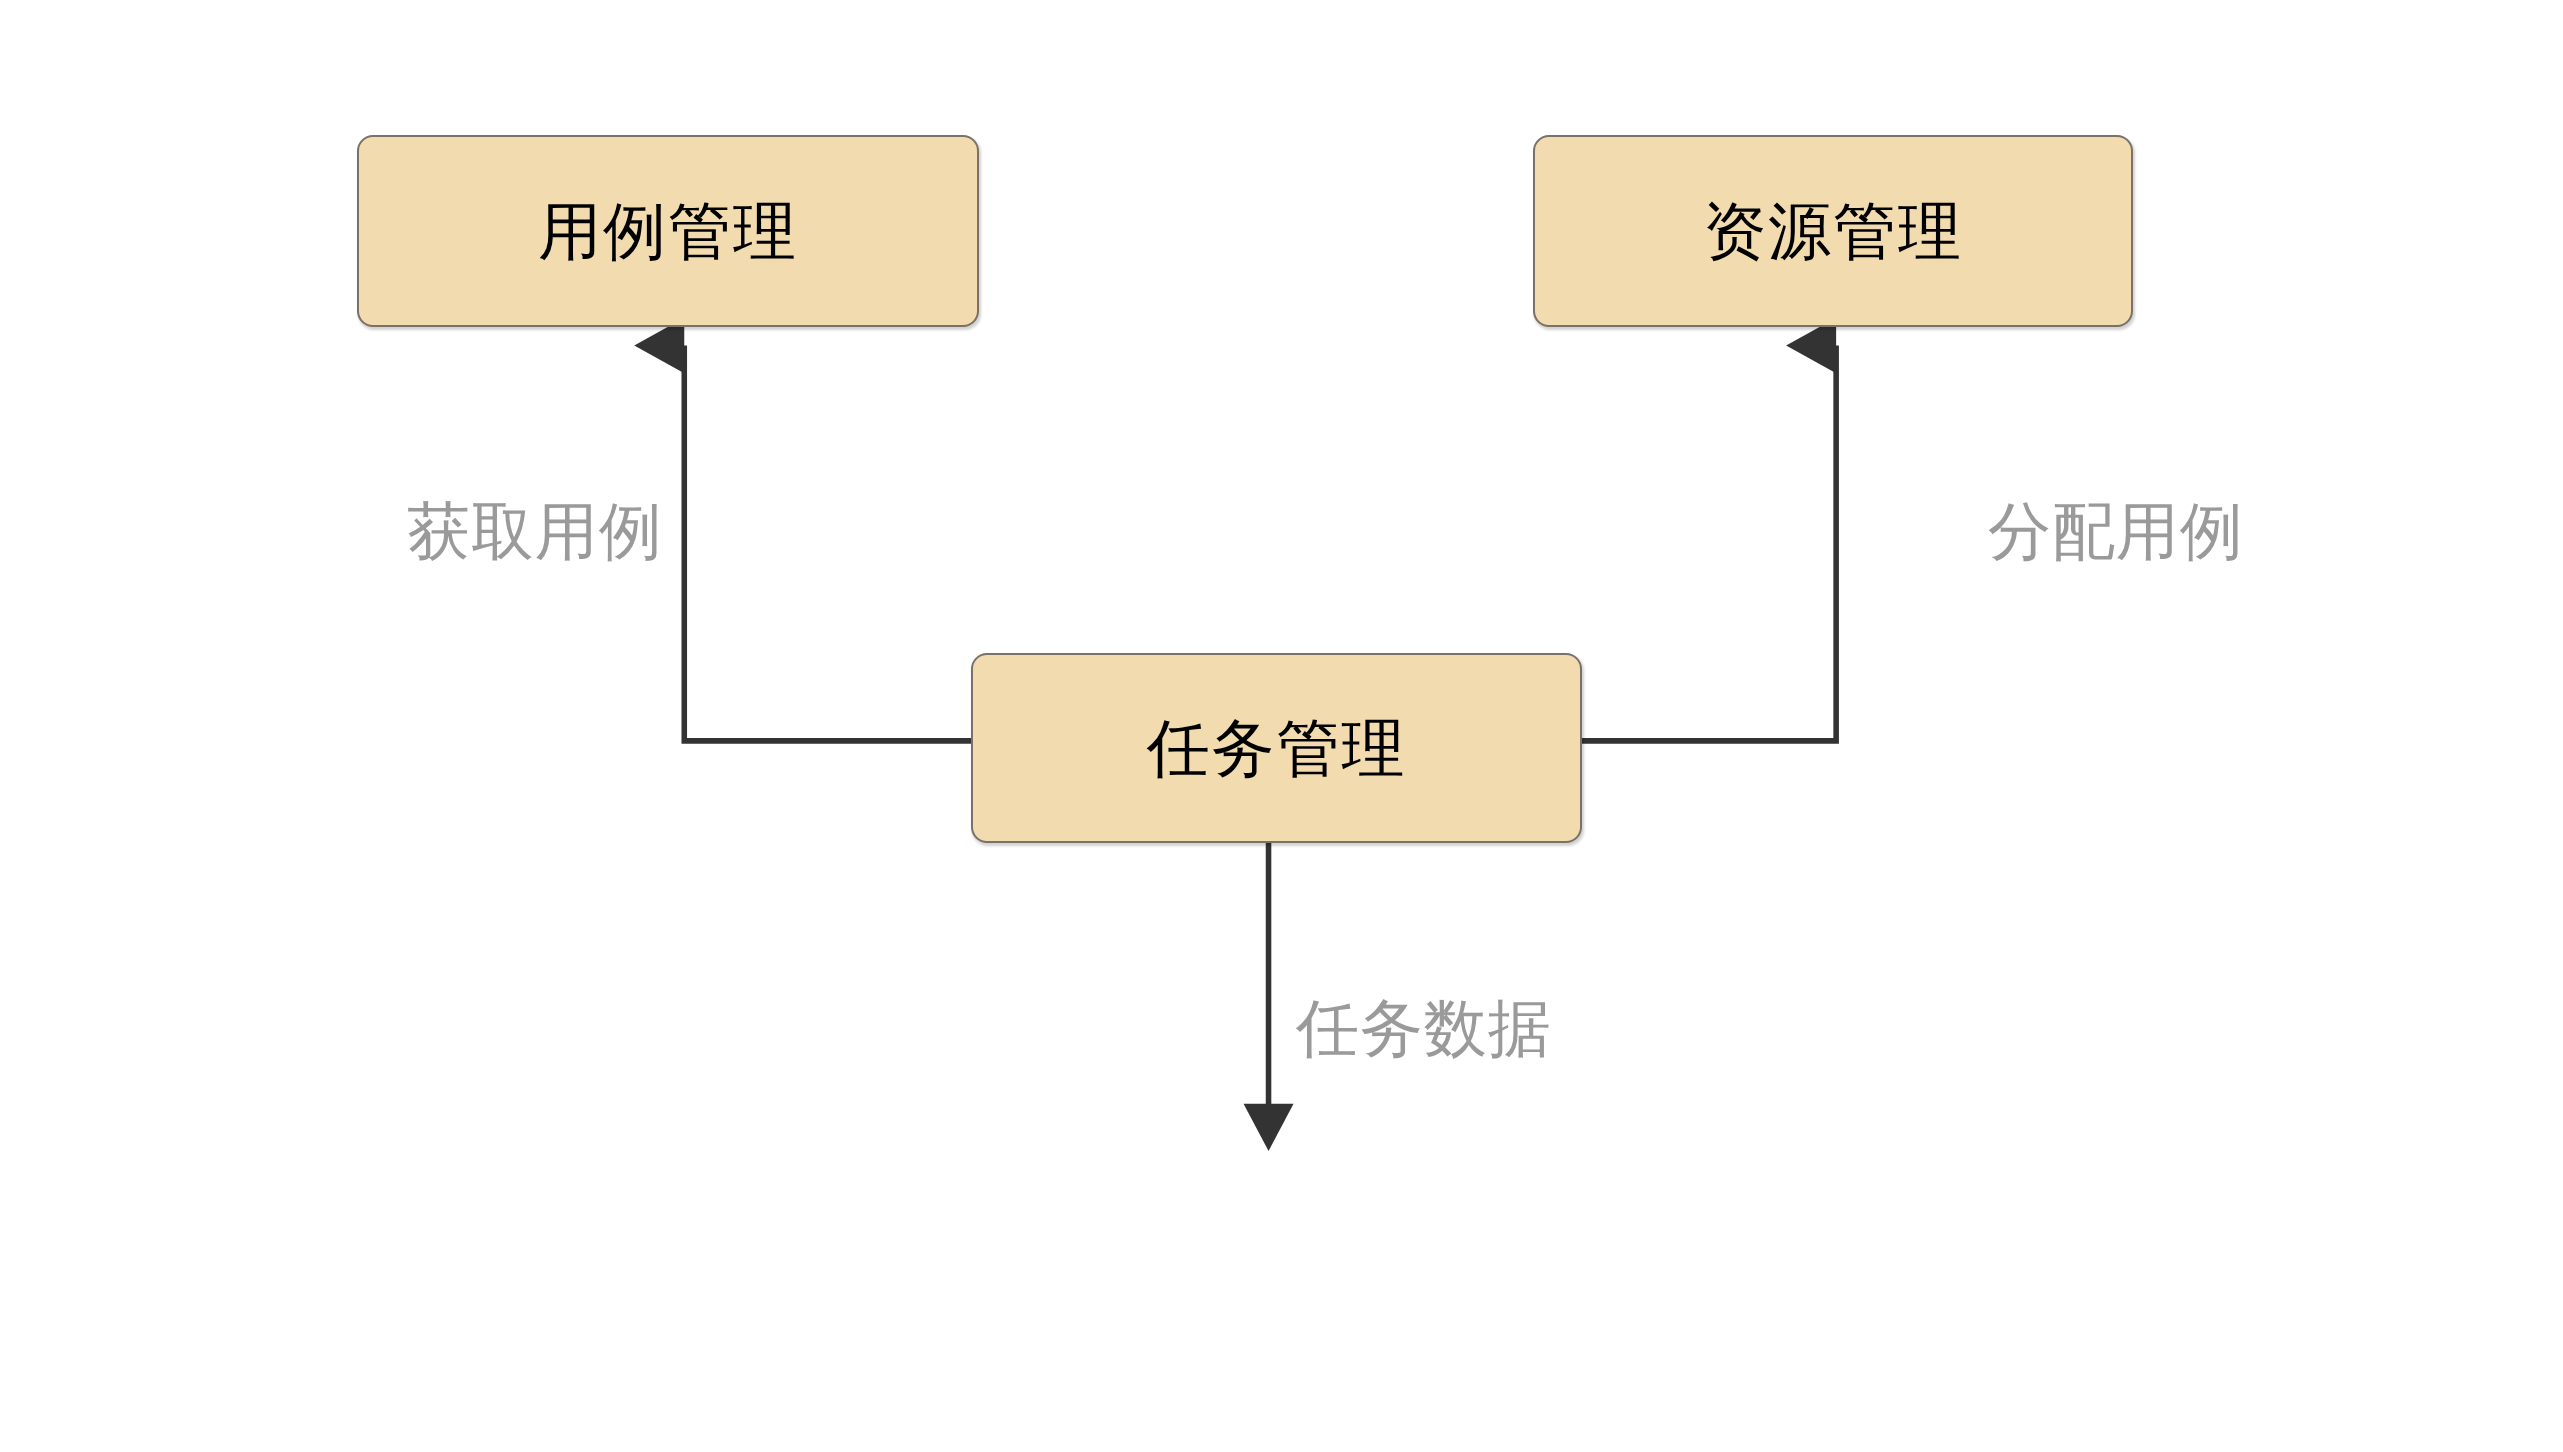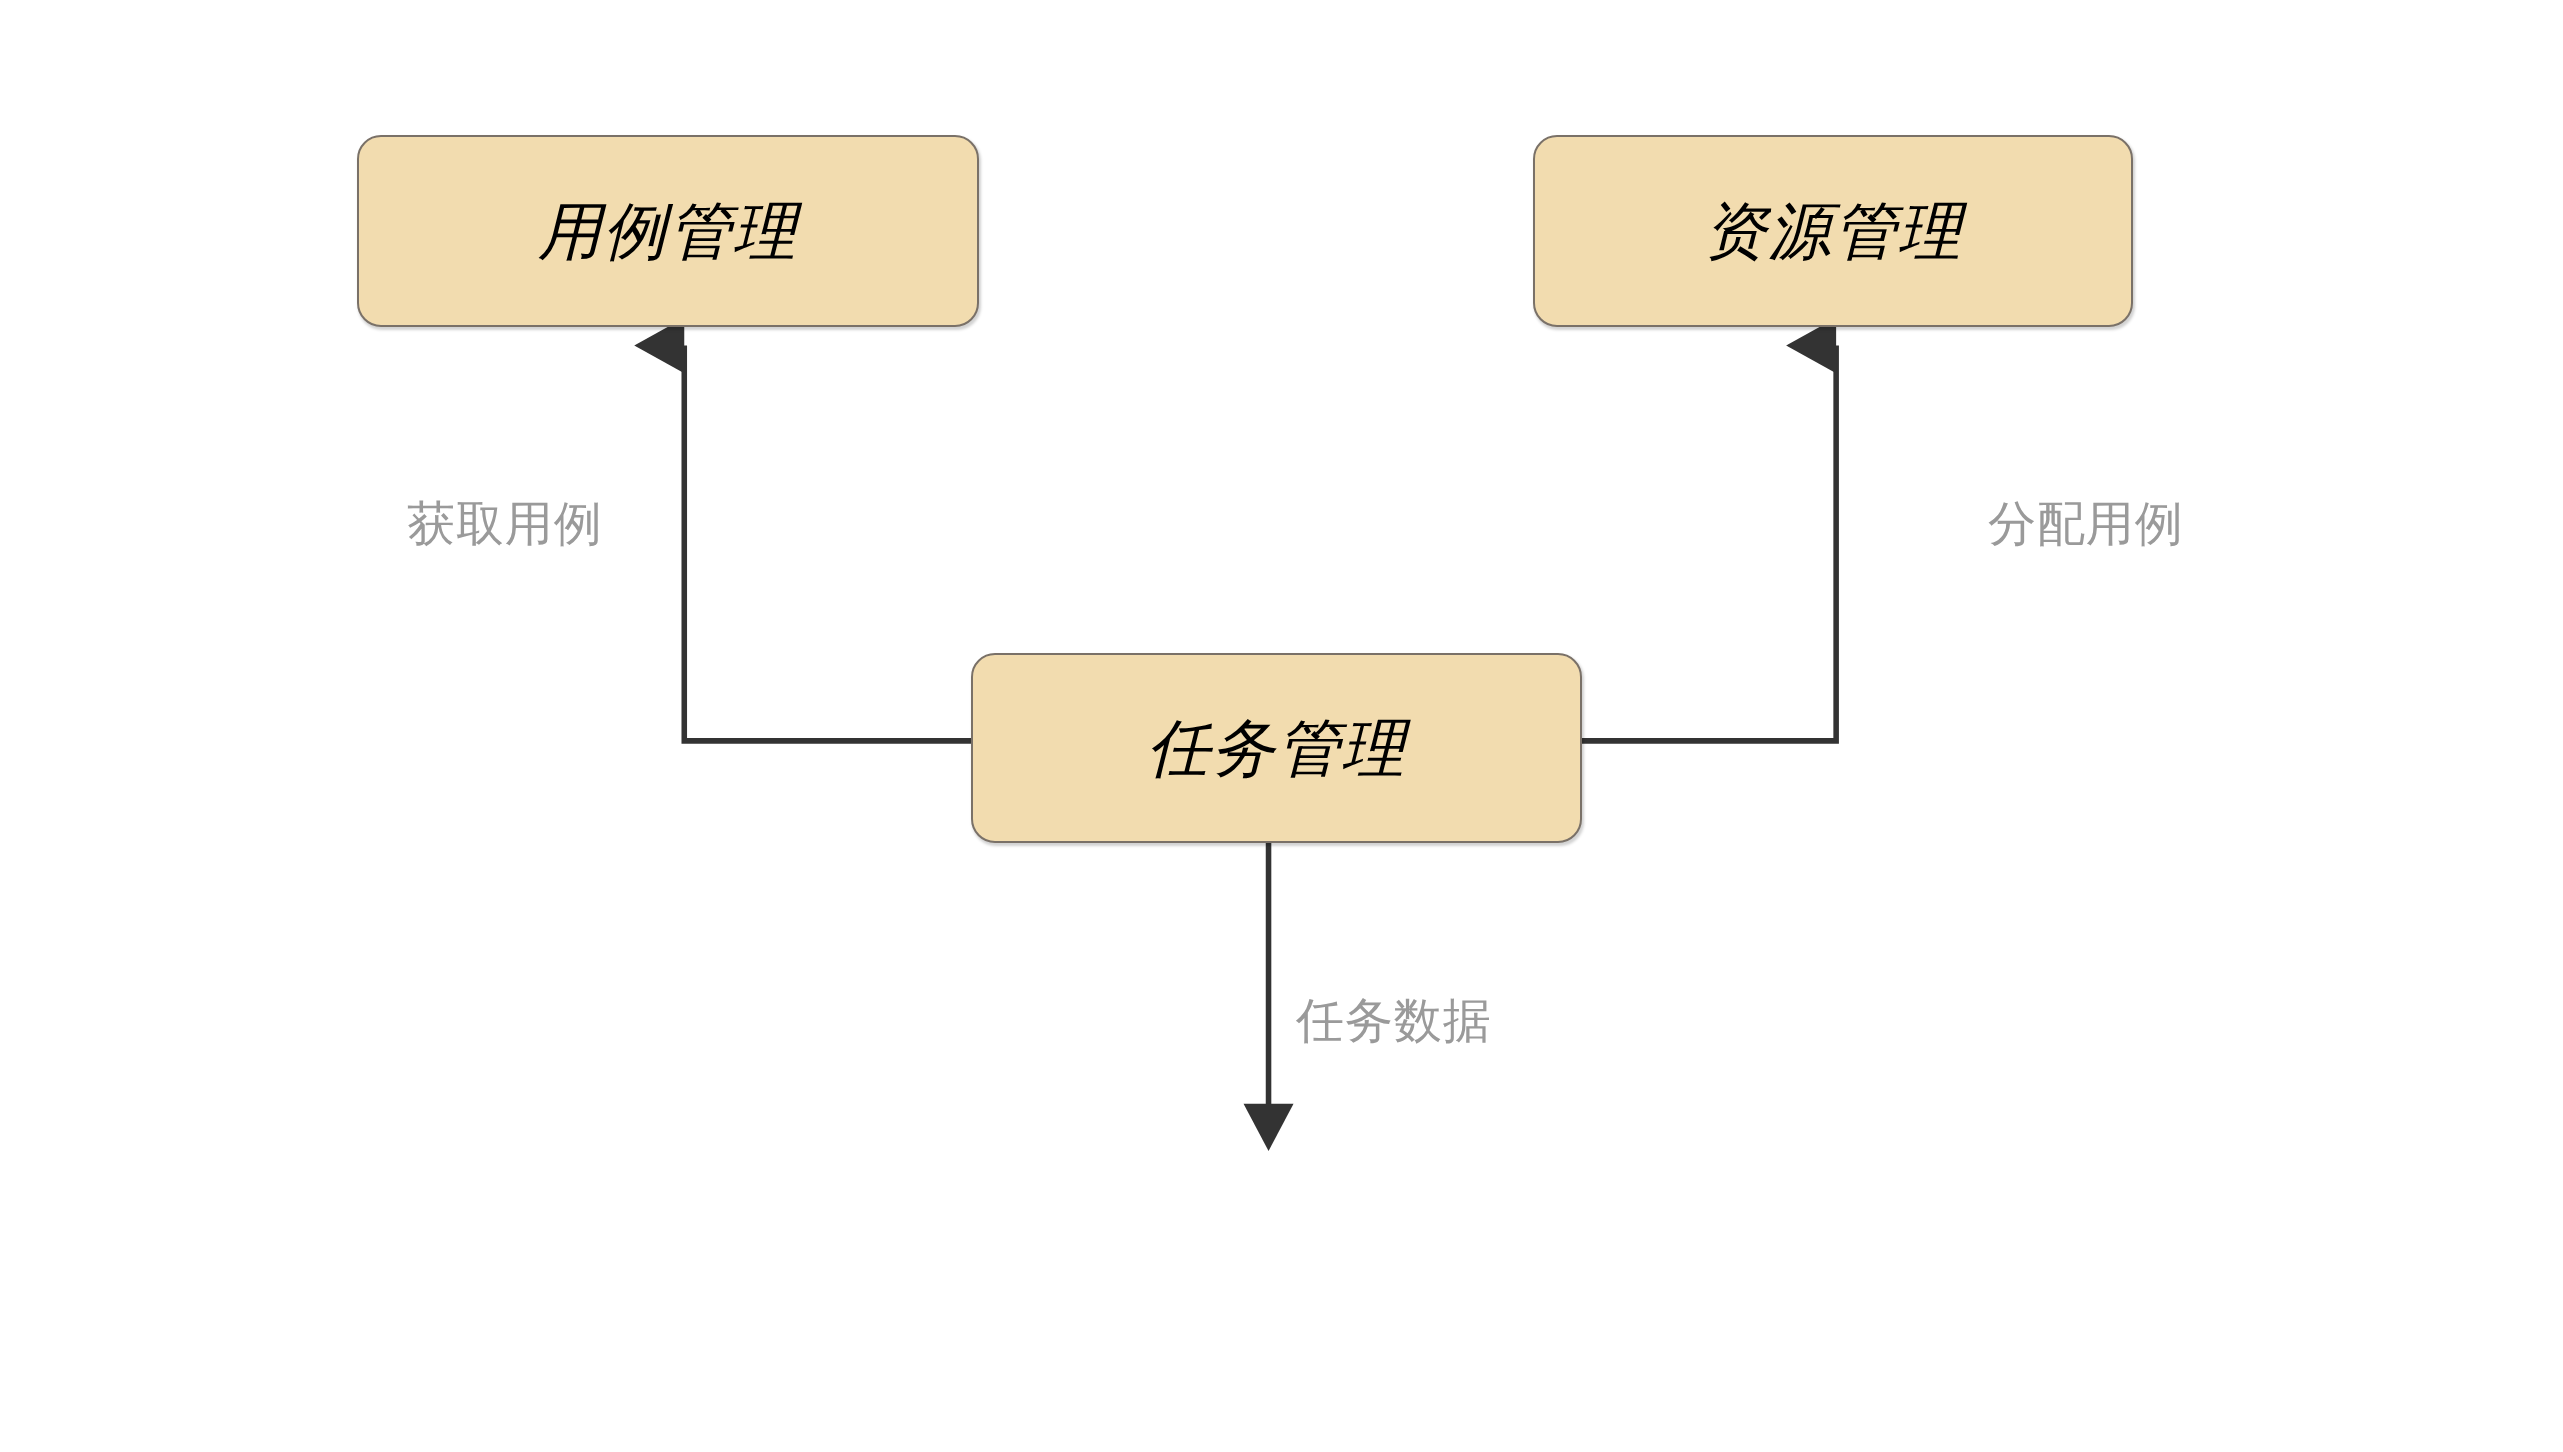--- a/index.html
+++ b/index.html
@@ -31,12 +31,11 @@
     box-sizing: border-box;
     background: #F2DCAF;
     border: 2.8px solid #7A7168;
-    border-radius: 24px;
+    border-radius: 16px;
     display: flex;
     align-items: center;
     justify-content: center;
     box-shadow: 1.9px 2.8px 2.8px rgba(0,0,0,0.18);
-    font-style: italic;
   }
   .node-label {
     font-size: 63px;

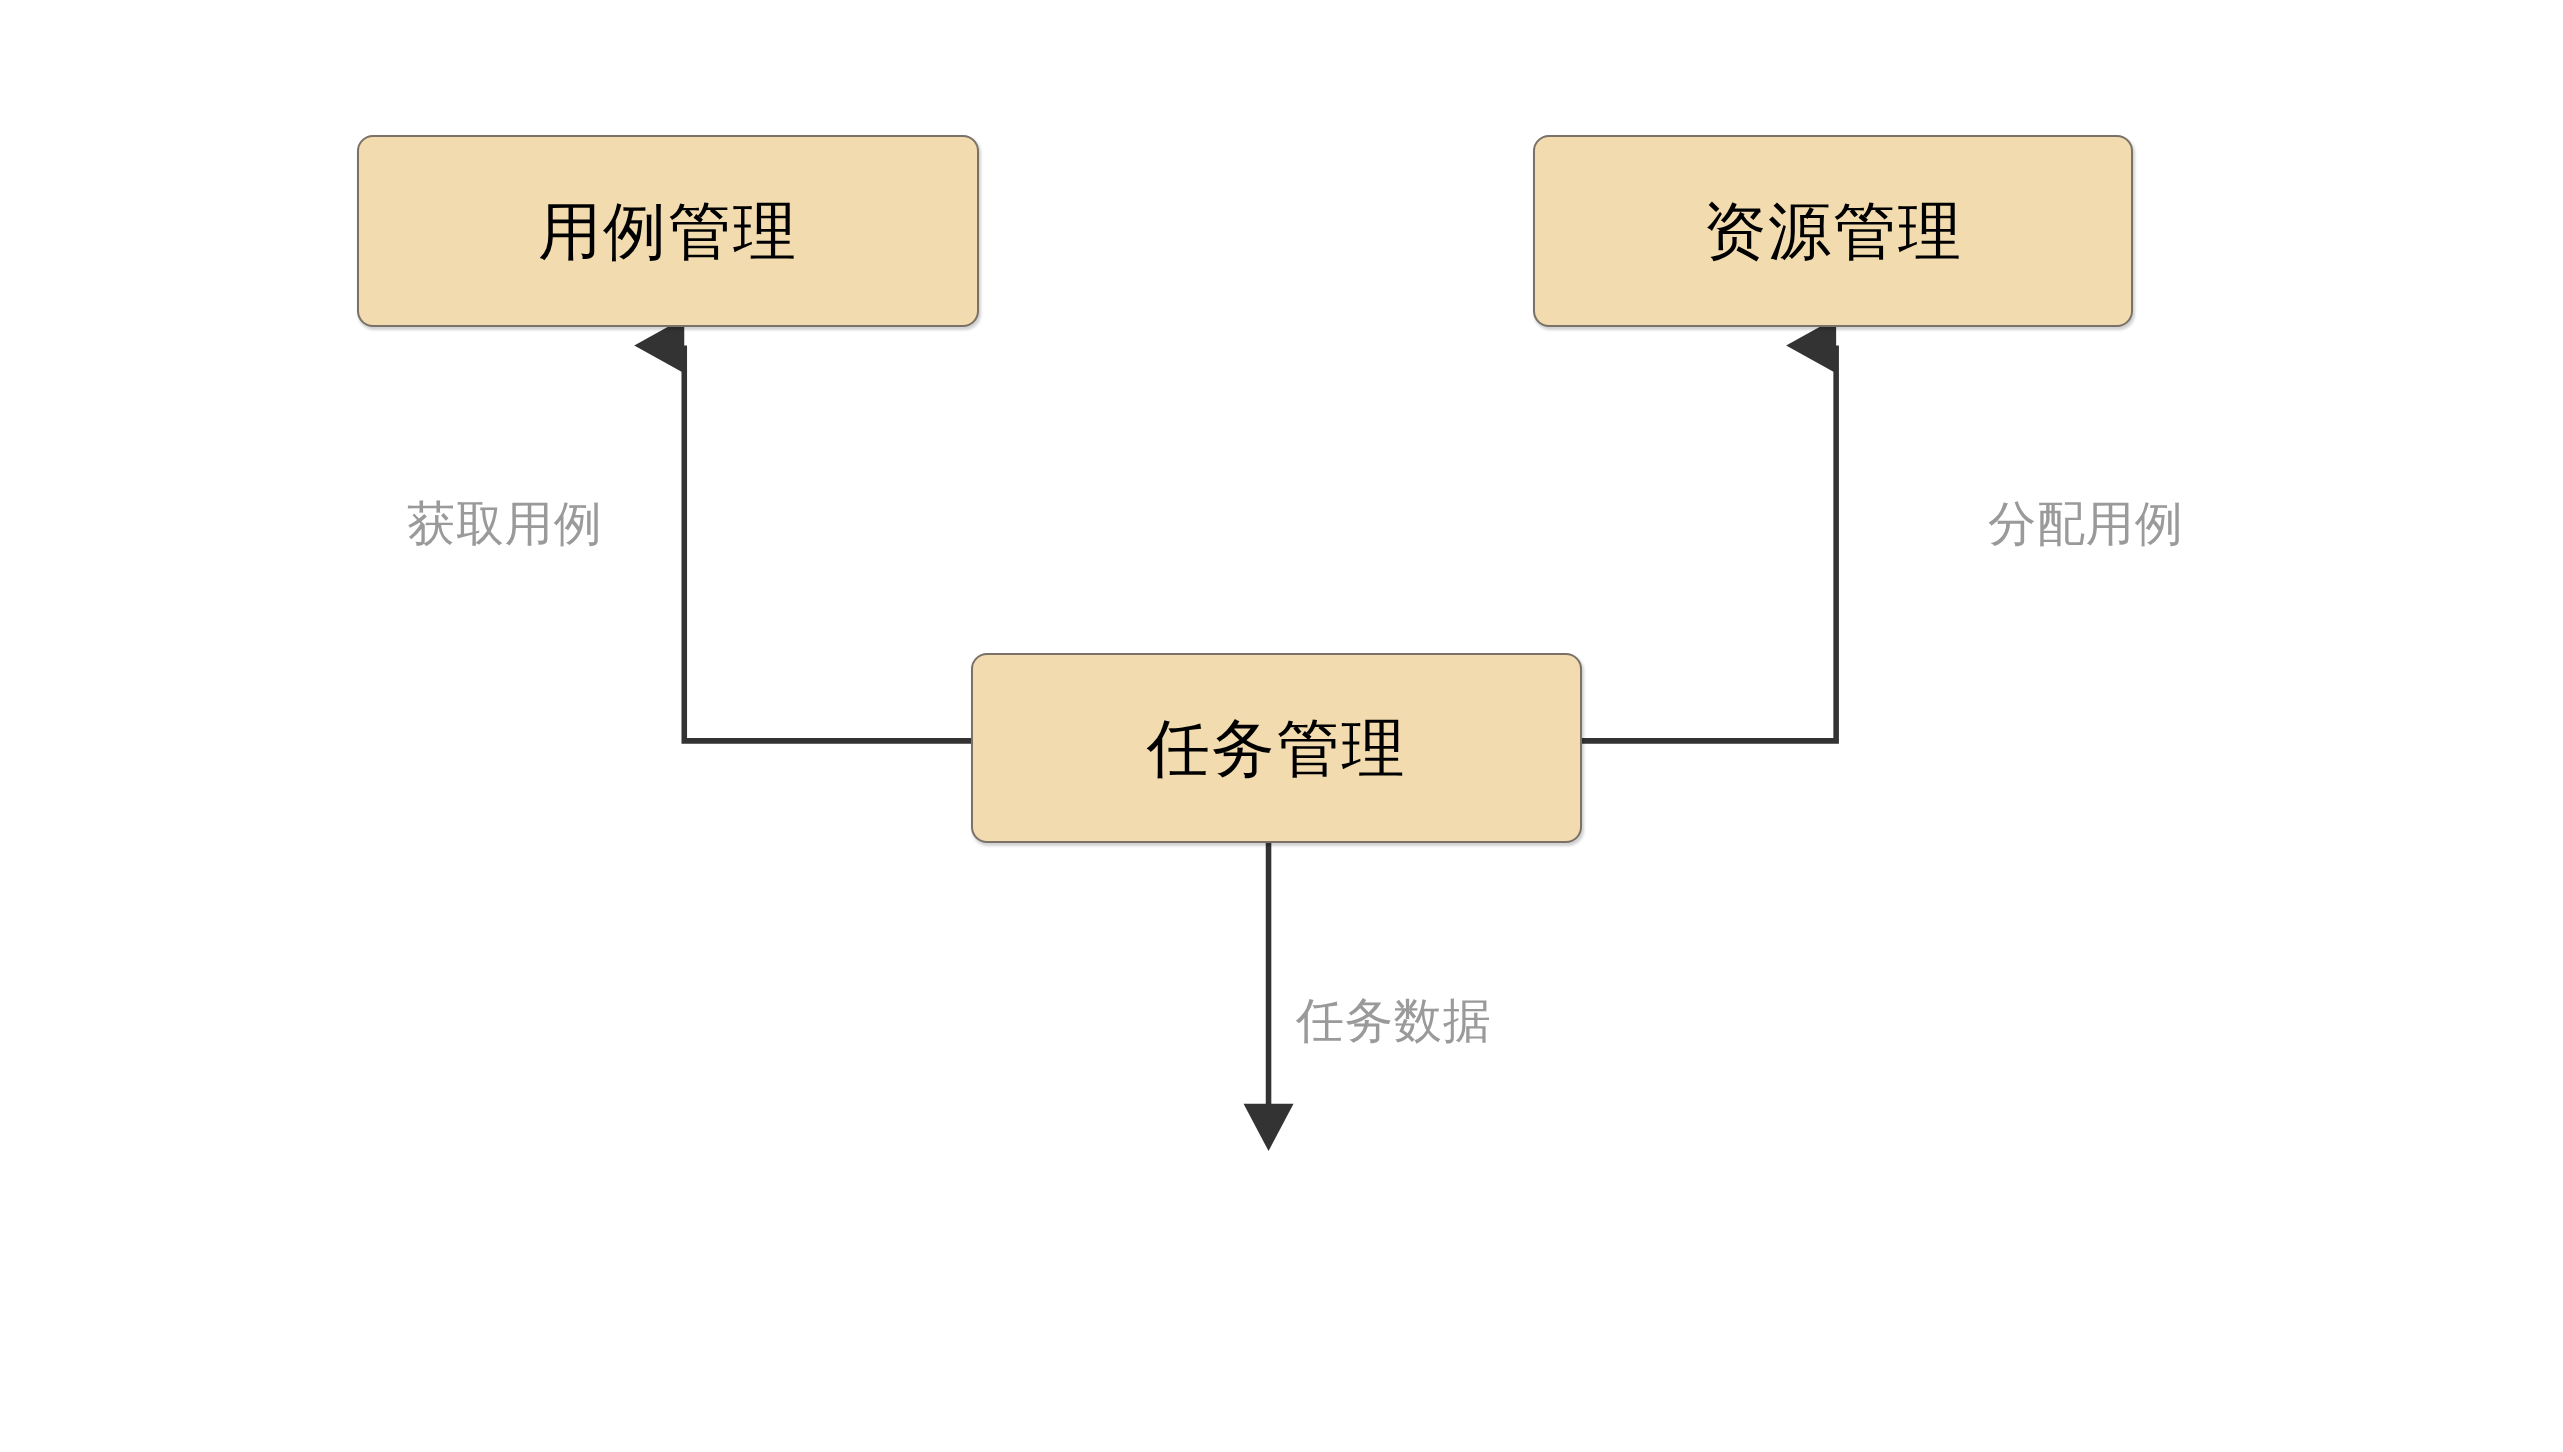--- a/index.html
+++ b/index.html
@@ -47,7 +47,7 @@
   }
   .edge-label {
     position: absolute;
-    font-size: 48px;
+    font-size: 63px;
     line-height: 1;
     color: #9A9A9A;
     white-space: nowrap;

